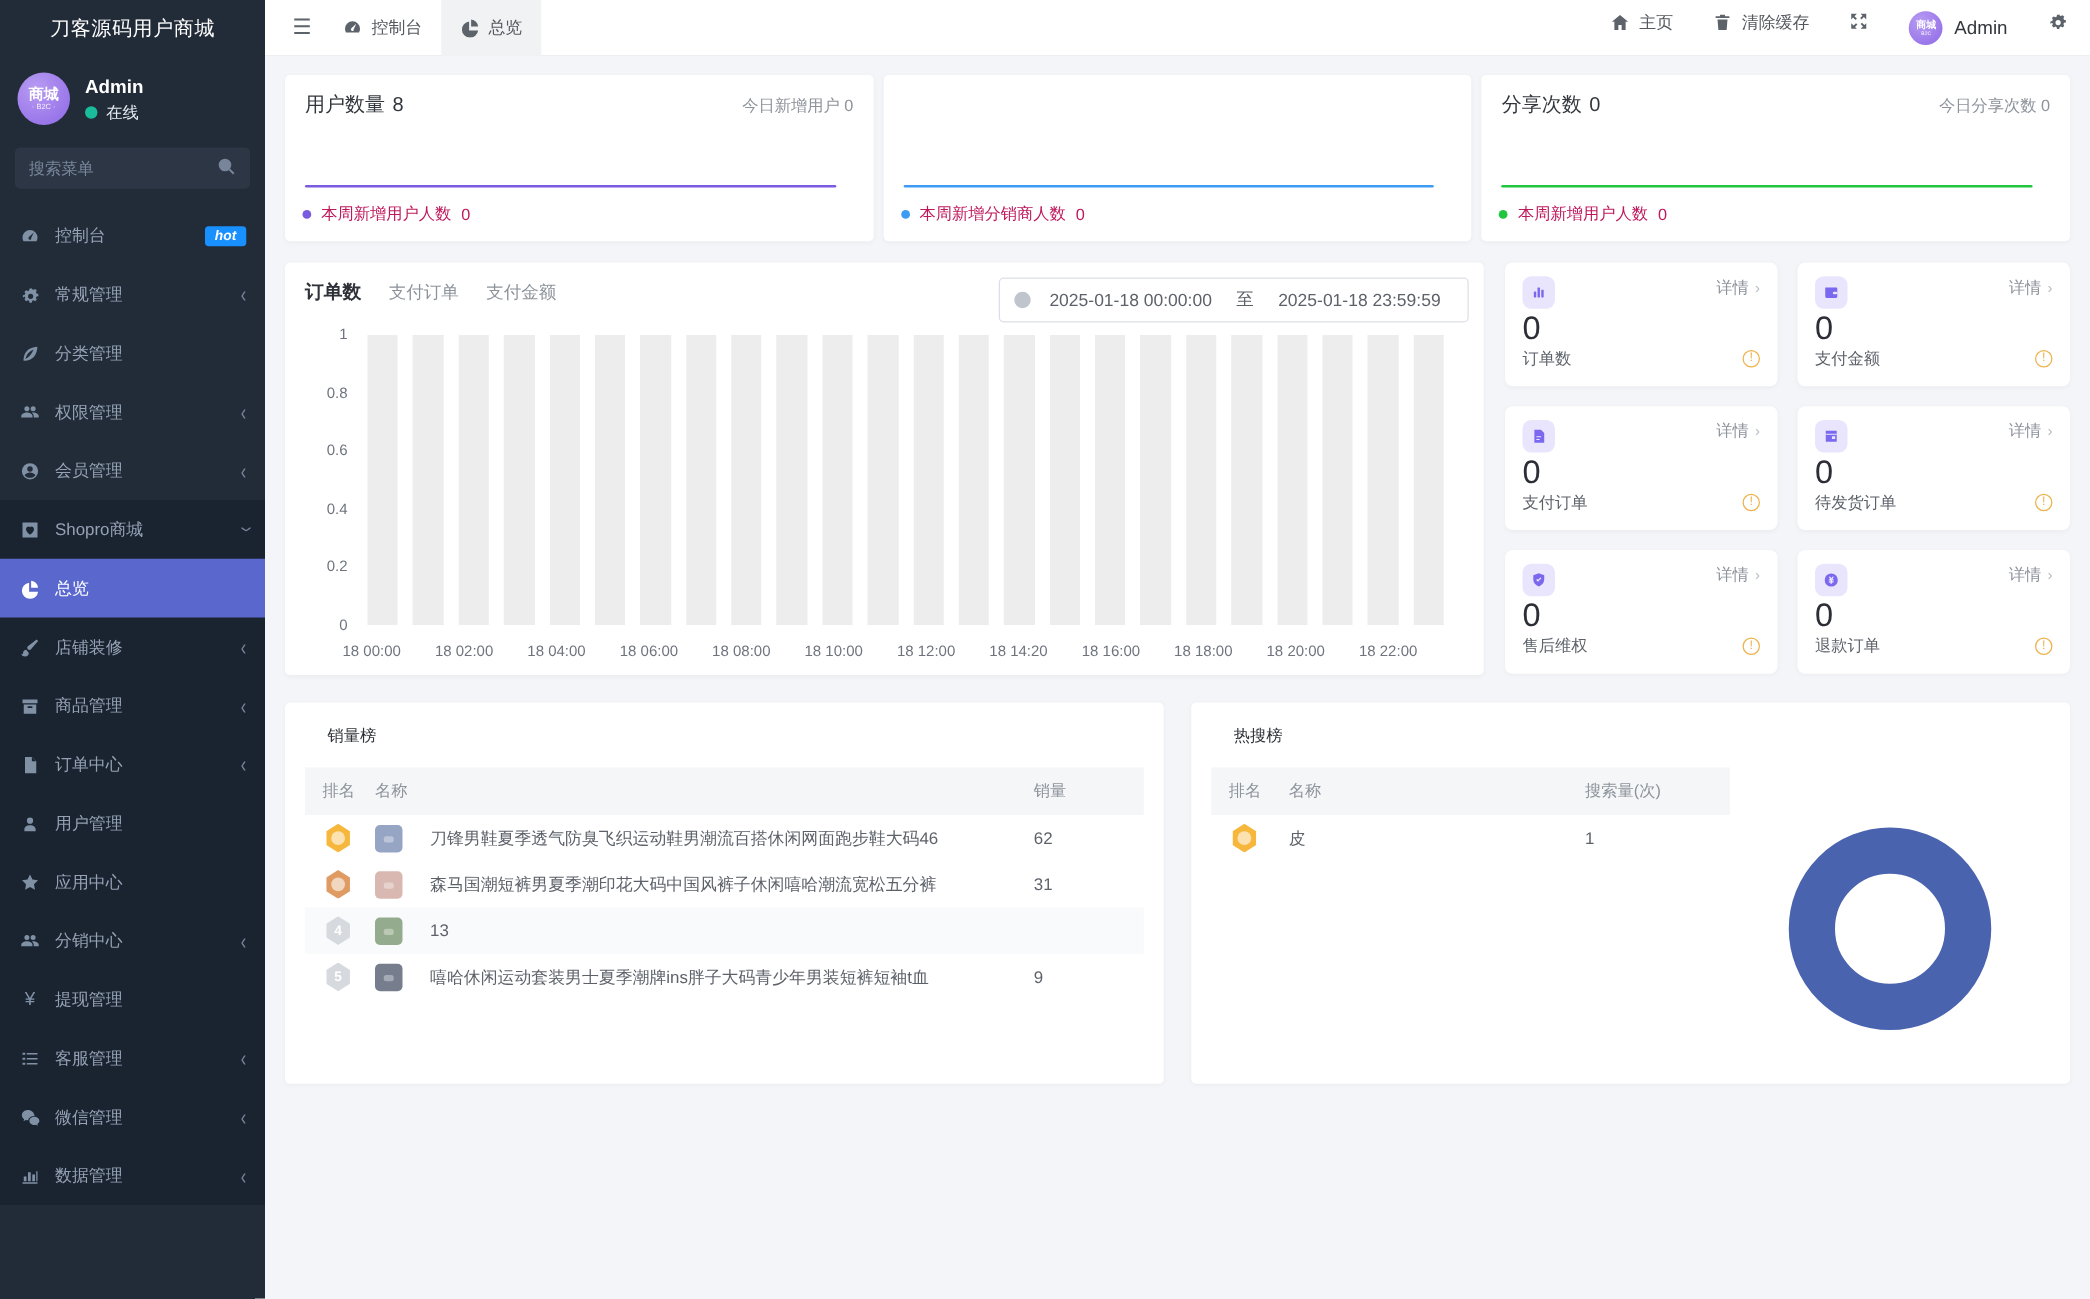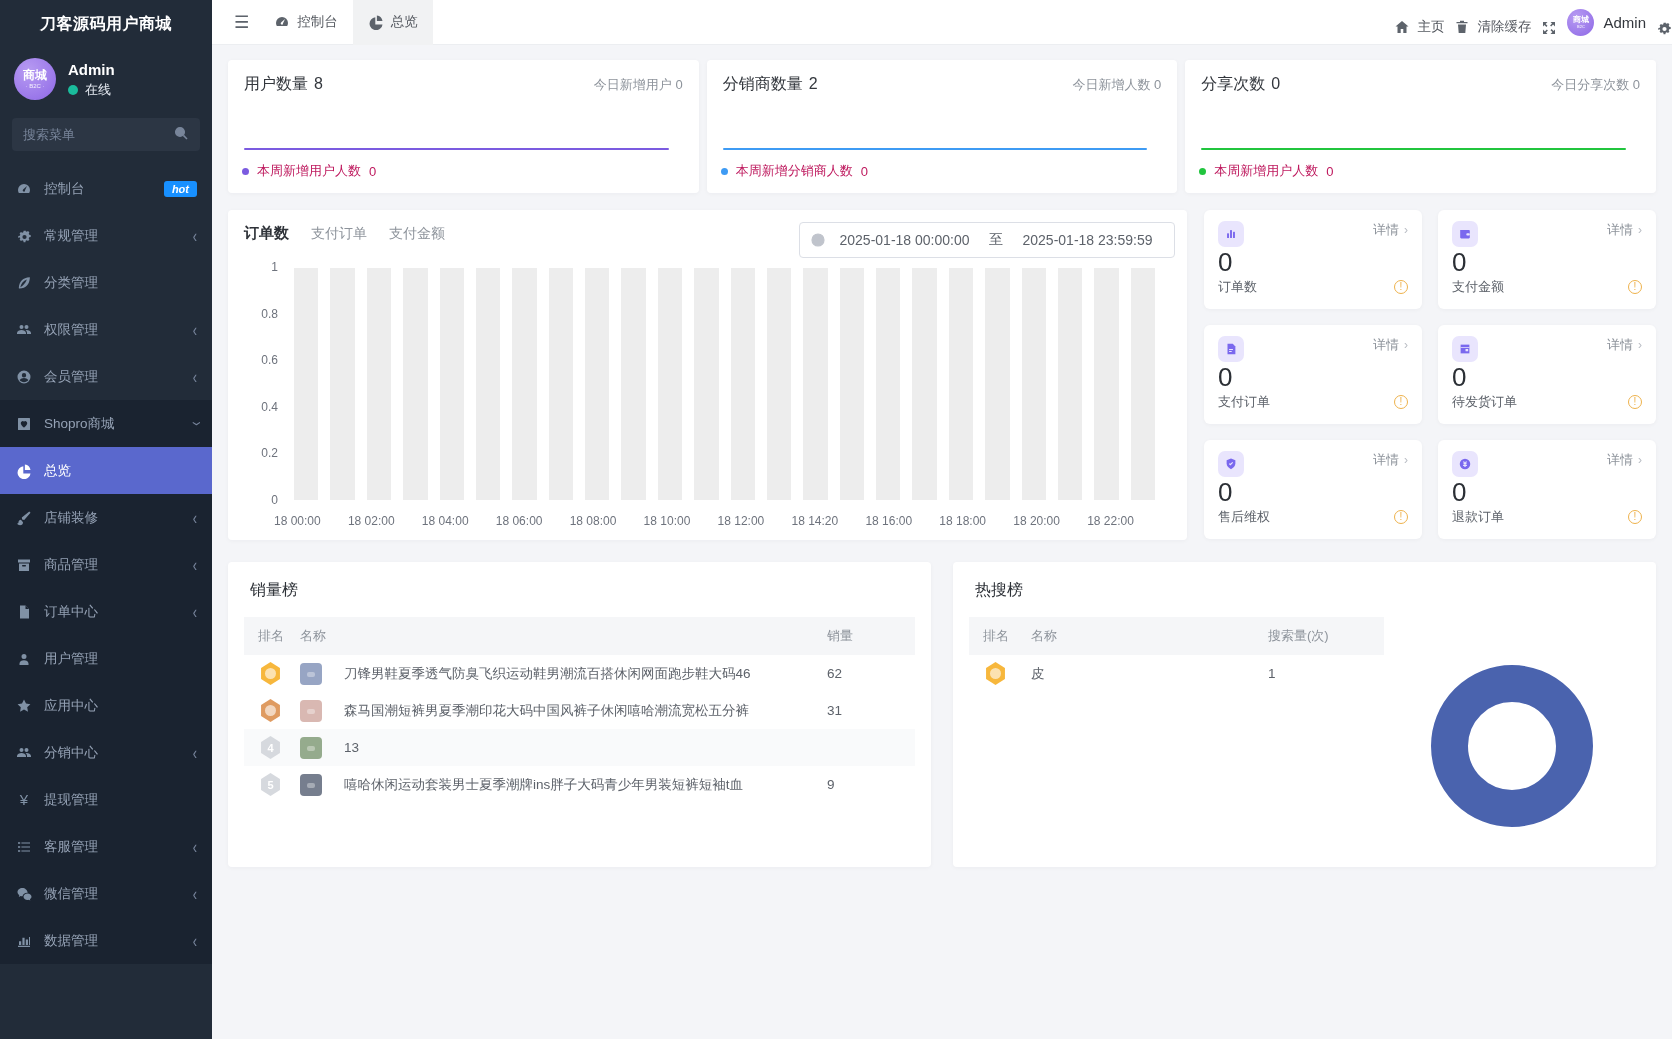--- a/index.html
+++ b/index.html
@@ -8,7 +8,7 @@
 
   
   .sidebar{width:212px;height:100%;background:#222c39;display:flex;flex-direction:column;flex-shrink:0}
-  .brand{height:48px;line-height:48px;text-align:center;color:#fff;font-size:16px;font-weight:bold;letter-spacing:.5px}
+  .brand{height:48px;line-height:48px;text-align:center;color:#fff;font-size:16px;font-weight:normal;letter-spacing:.5px}
   .profile{display:flex;align-items:center;gap:12px;padding:10px 14px 8px}
   .avatar{width:42px;height:42px;border-radius:50%;background:radial-gradient(circle at 35% 30%,#b79bf2,#8e68e6);display:flex;flex-direction:column;align-items:center;justify-content:center;color:#fff;flex-shrink:0}
   .avatar .a1{font-size:12px;font-weight:bold;line-height:1.1}

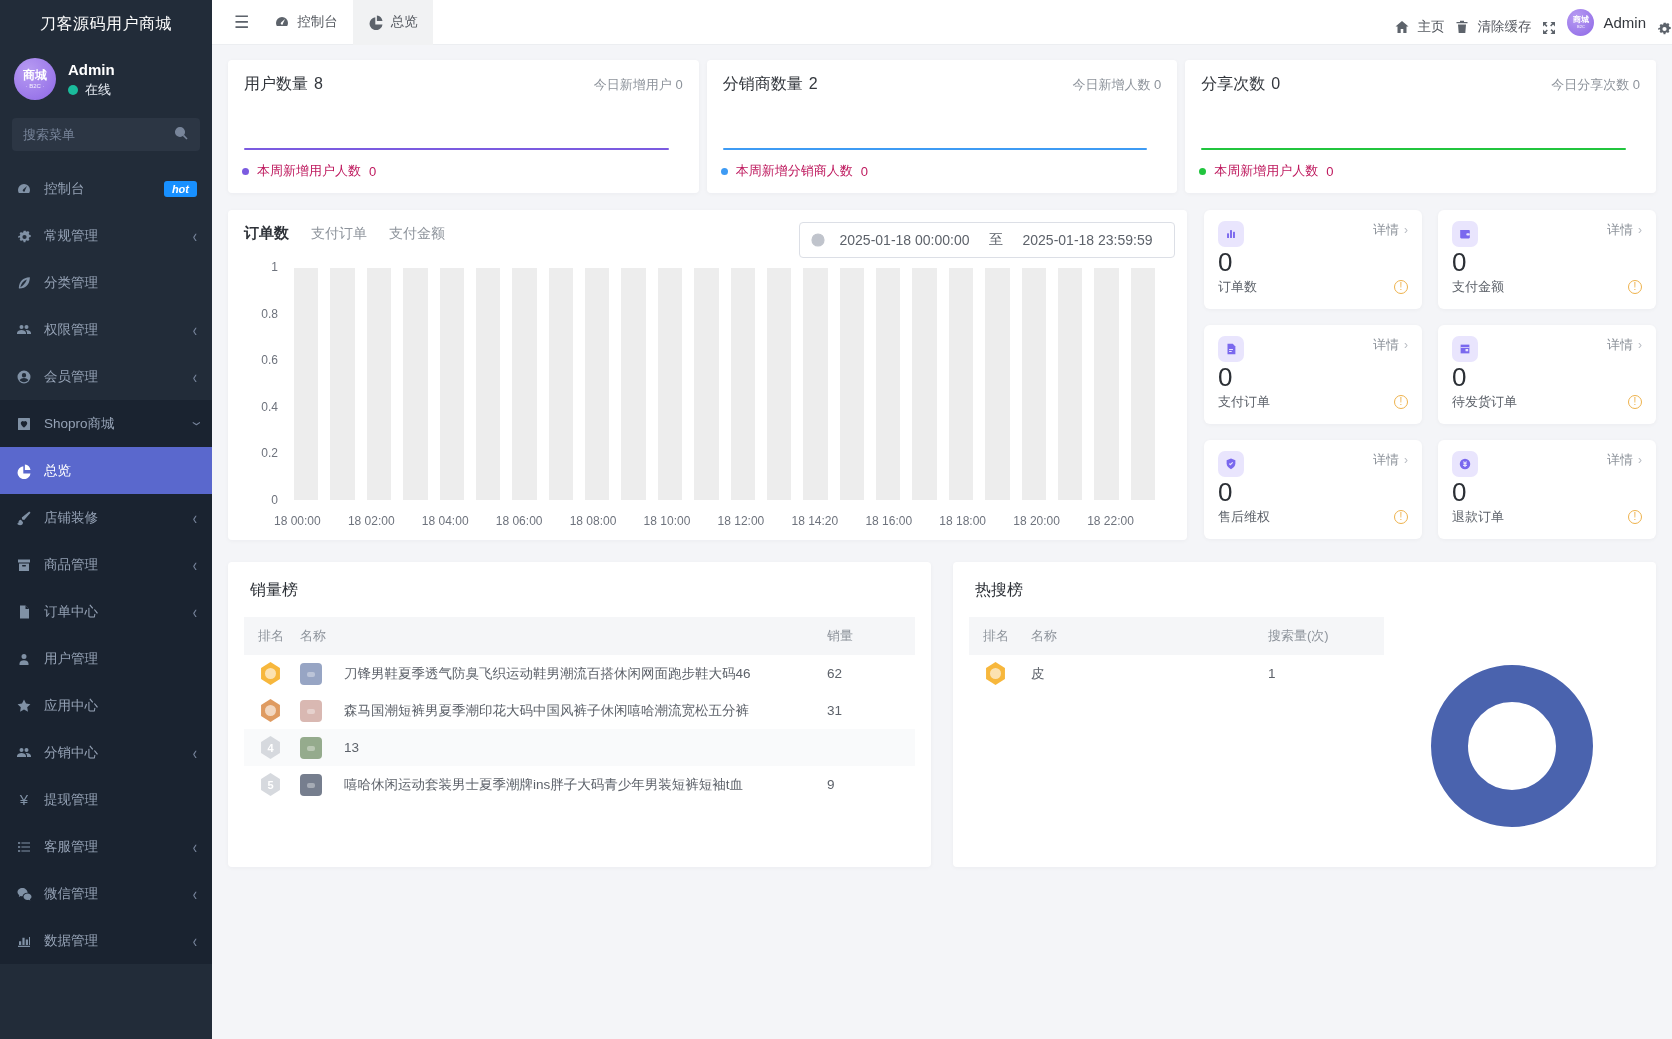--- a/index.html
+++ b/index.html
@@ -38,7 +38,7 @@
   .nv-tab{height:45px;display:flex;align-items:center;gap:7px;padding:0 15px;font-size:13.5px;color:#54585f;cursor:pointer}
   .nv-tab.active{background:#f1f2f3}
   .nv-spacer{flex:1}
-  .nv-right{display:flex;align-items:flex-end;gap:10px;}
+  .nv-right{display:flex;align-items:flex-start;gap:32px;padding-right:18px}
   .nv-link{display:flex;align-items:center;gap:7px;font-size:13.5px;color:#54585f;cursor:pointer}
   .nv-avatar{width:27px;height:27px;border-radius:50%;background:radial-gradient(circle at 35% 30%,#b79bf2,#8e68e6);display:flex;flex-direction:column;align-items:center;justify-content:center;color:#fff}
   .nv-avatar .a1{font-size:8px;font-weight:bold;line-height:1}

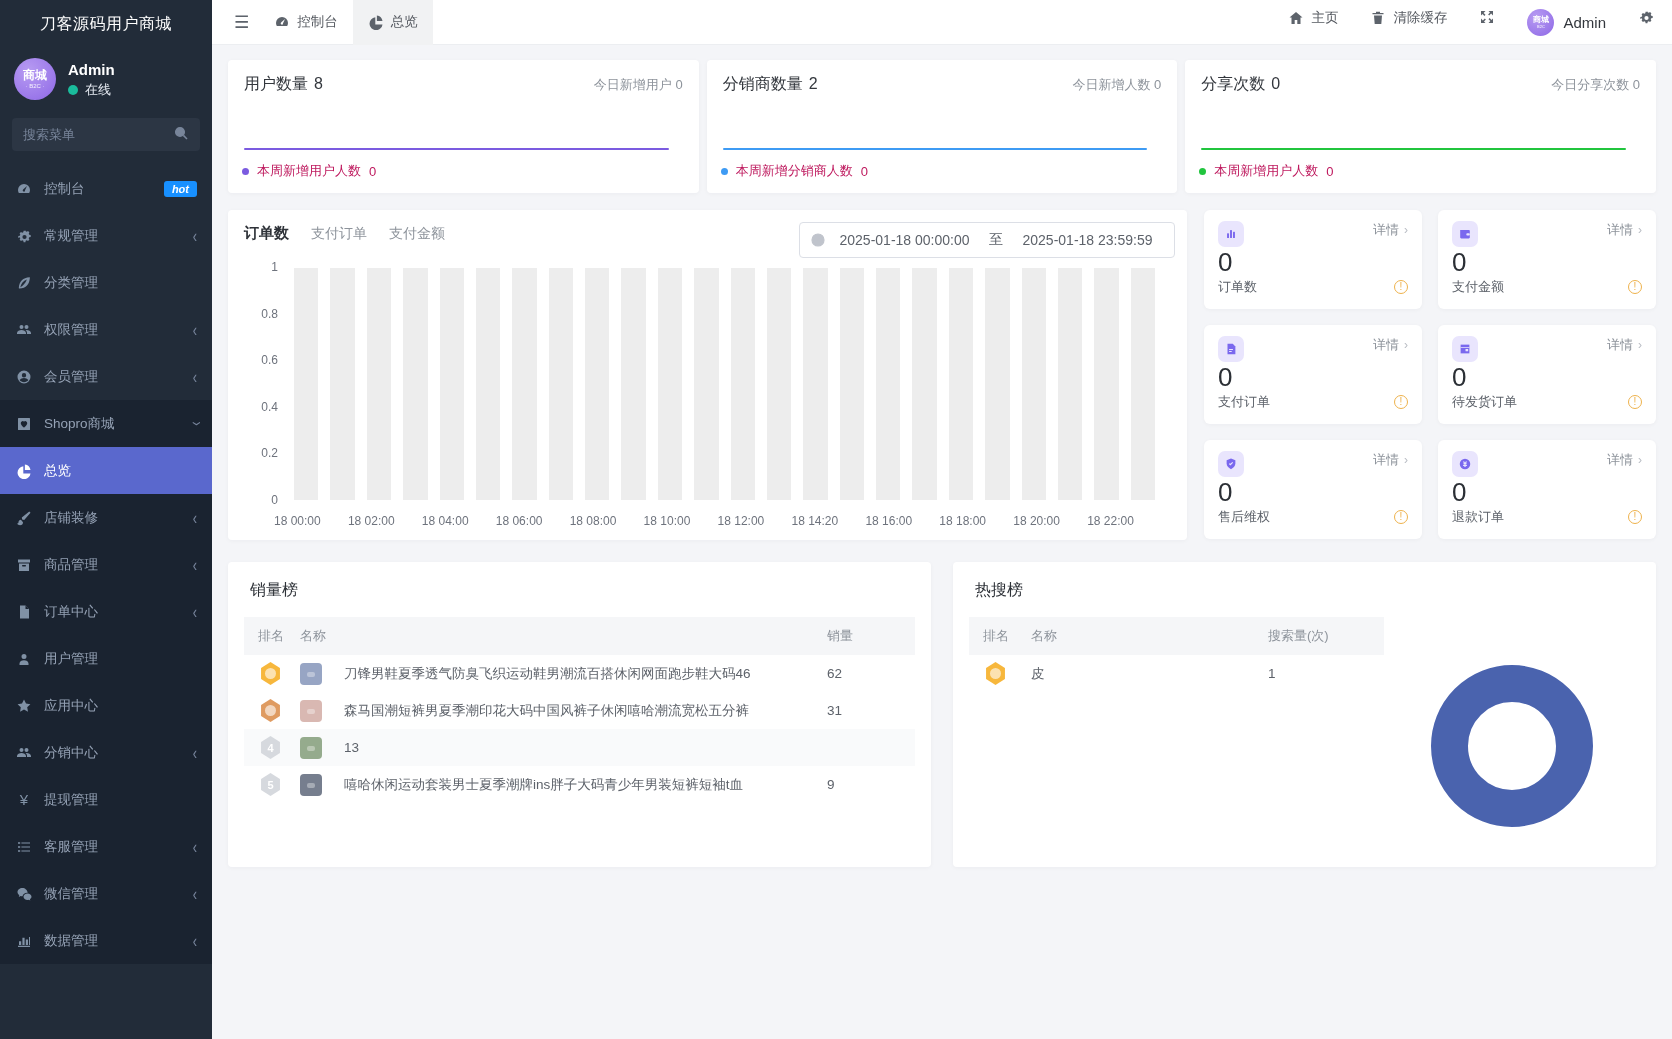--- a/index.html
+++ b/index.html
@@ -373,10 +373,6 @@
         </div>
       </div>
       <div class="card scard">
-        <div class="sc-top">
-          <div class="sc-title"><span>分销商数量</span><span class="sc-val">2</span></div>
-          <div class="sc-today"><span>今日新增人数</span> <span>0</span></div>
-        </div>
         <div class="sc-line" style="background: rgb(62, 155, 244);"></div>
         <div class="sc-legend">
           <span class="dot" style="background: rgb(62, 155, 244);"></span>

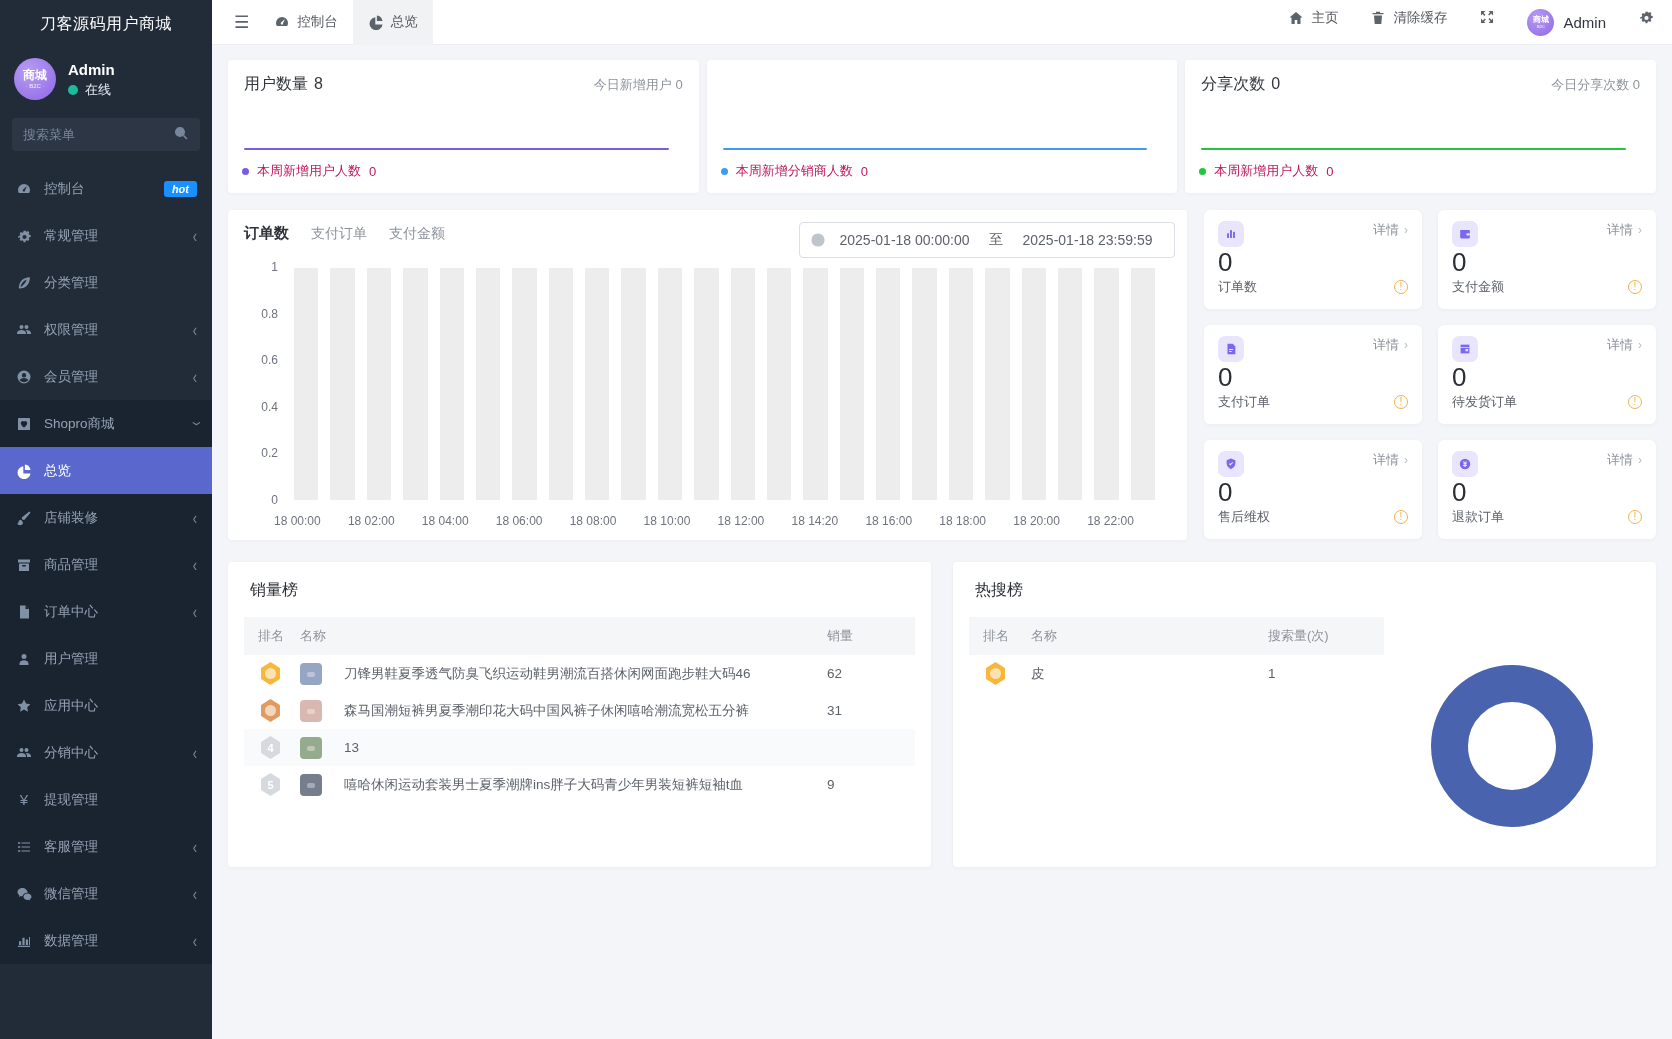--- a/index.html
+++ b/index.html
@@ -89,7 +89,7 @@
   
   .brow{display:grid;grid-template-columns:1fr 1fr;gap:22px;margin-top:22px}
   .tcard{height:305px;padding:14px 16px}
-  .t-title{font-size:16px;color:#2e3238;margin:4px 6px 16px}
+  .t-title{font-size:13px;color:#2e3238;margin:4px 18px 16px}
   .thead{display:grid;height:38px;align-items:center;background:#f5f6f8;color:#8d939b;font-size:13px}
   .sales .thead,.sales .trow{grid-template-columns:56px 44px 1fr 88px}
   .sales .thead{grid-template-columns:56px 1fr 88px}

